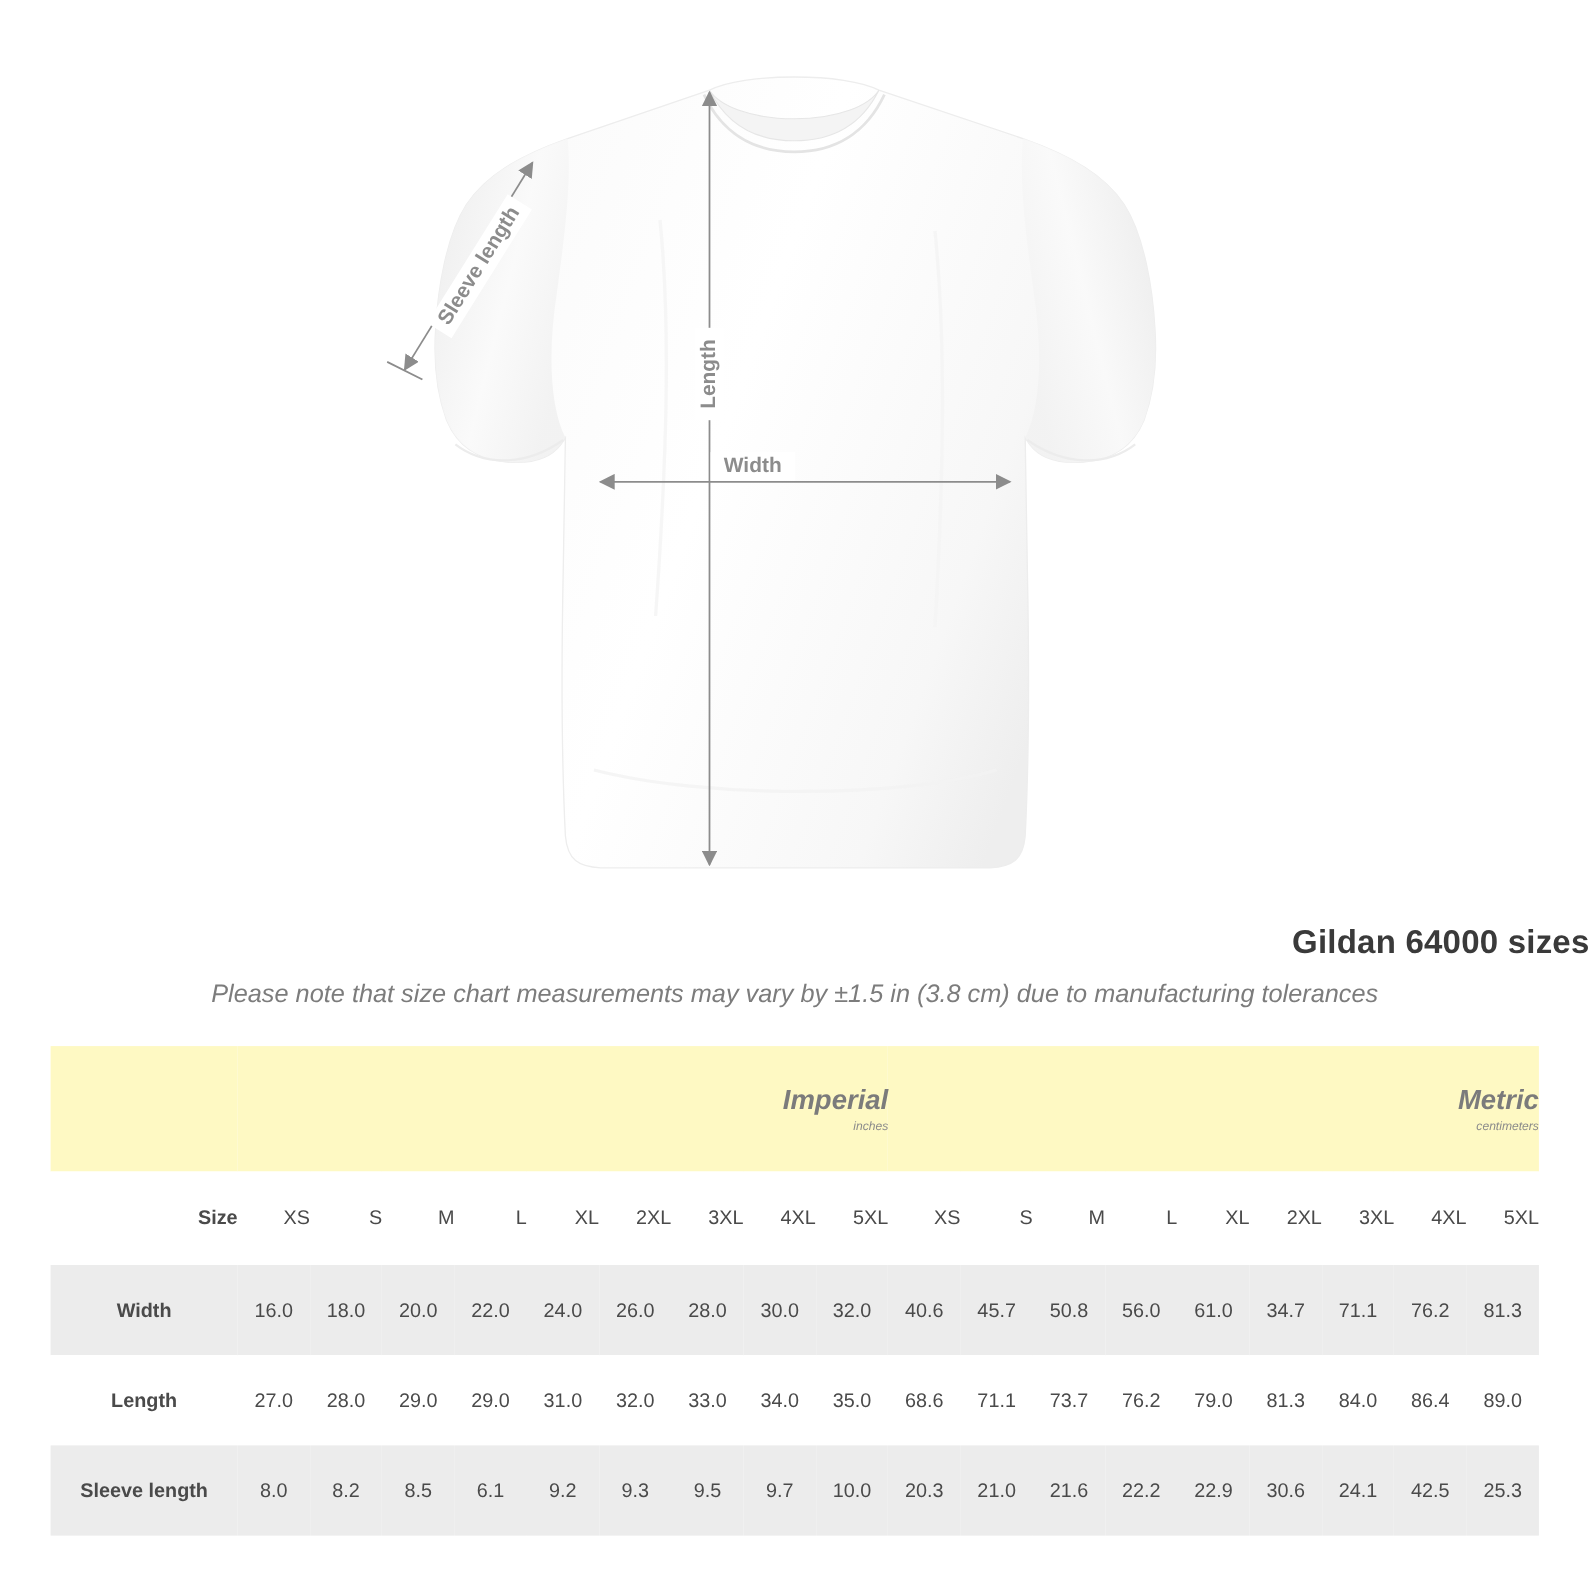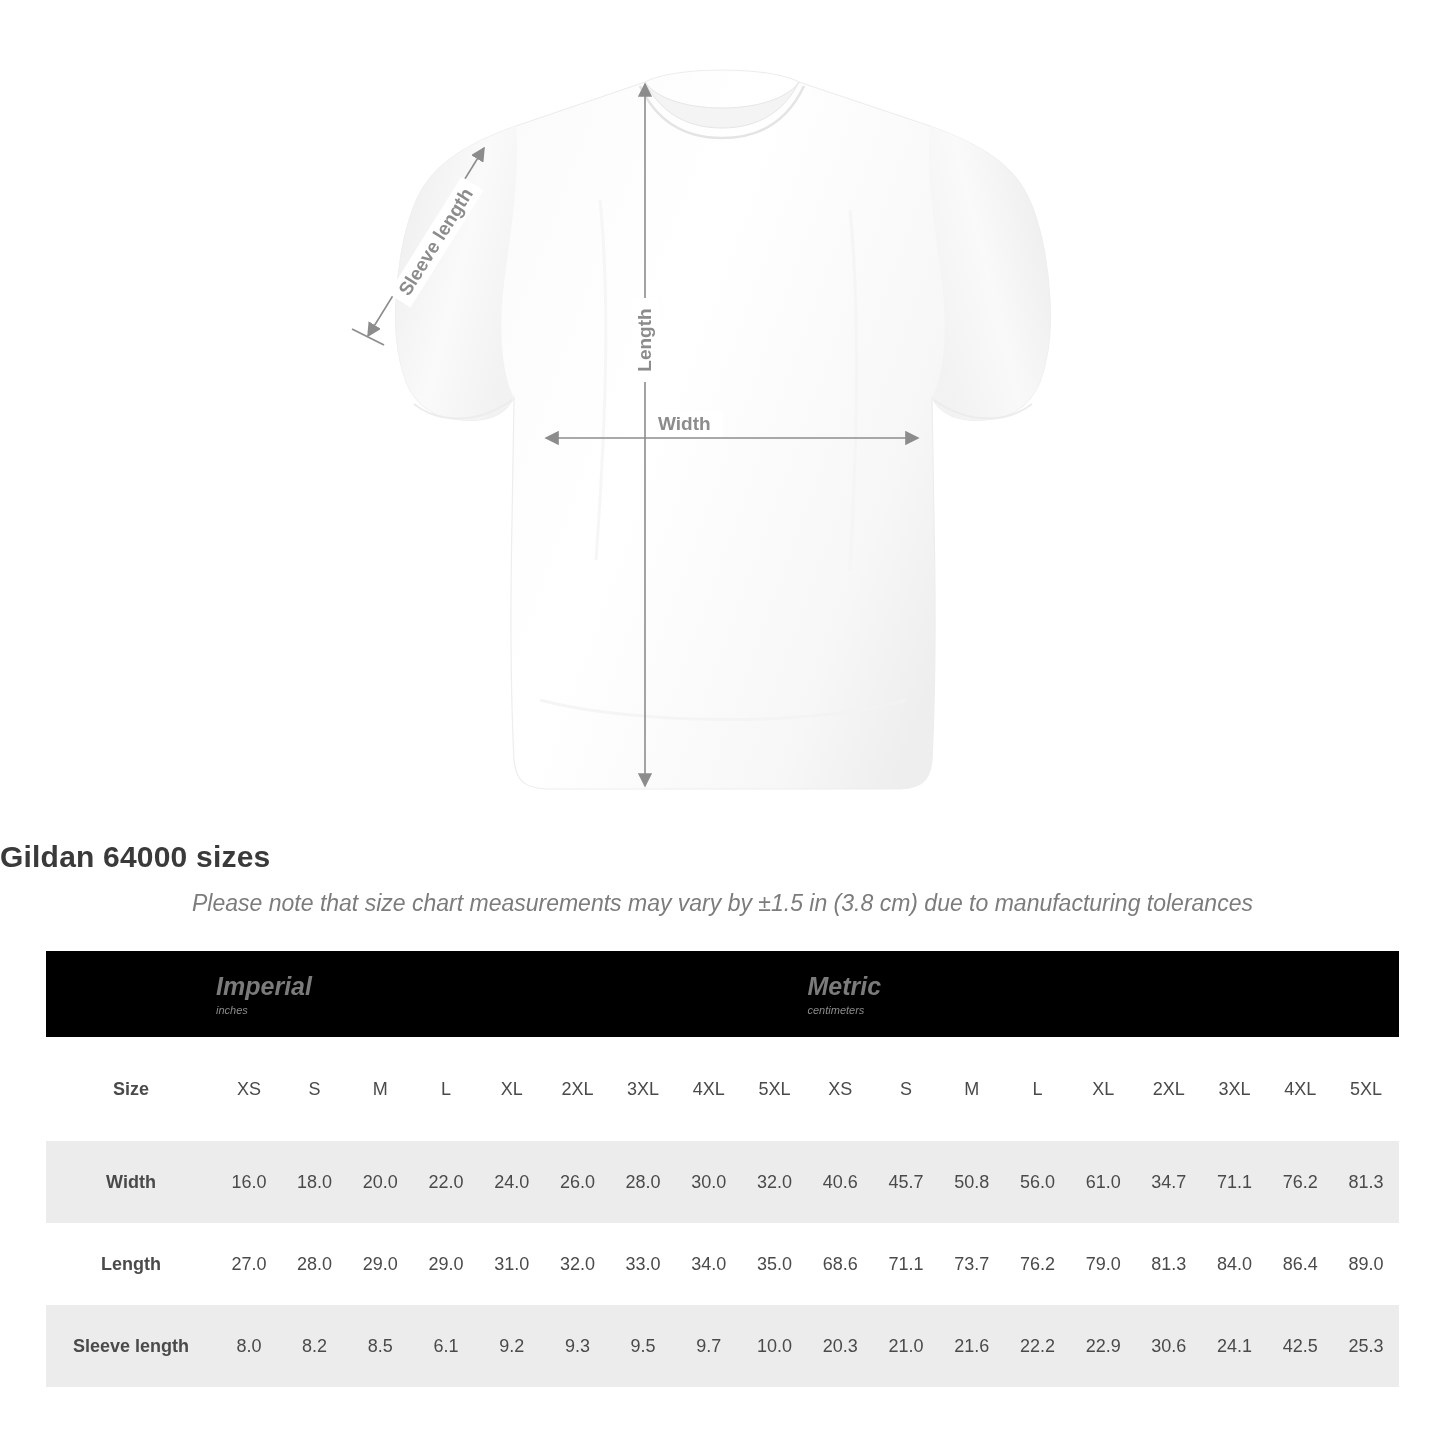--- a/index.html
+++ b/index.html
@@ -34,7 +34,7 @@
 
   
   .chart-title {
-    text-align: left;
+    text-align: right;
     font-size: 30px;
     font-weight: bold;
     color: #3a3a3a;

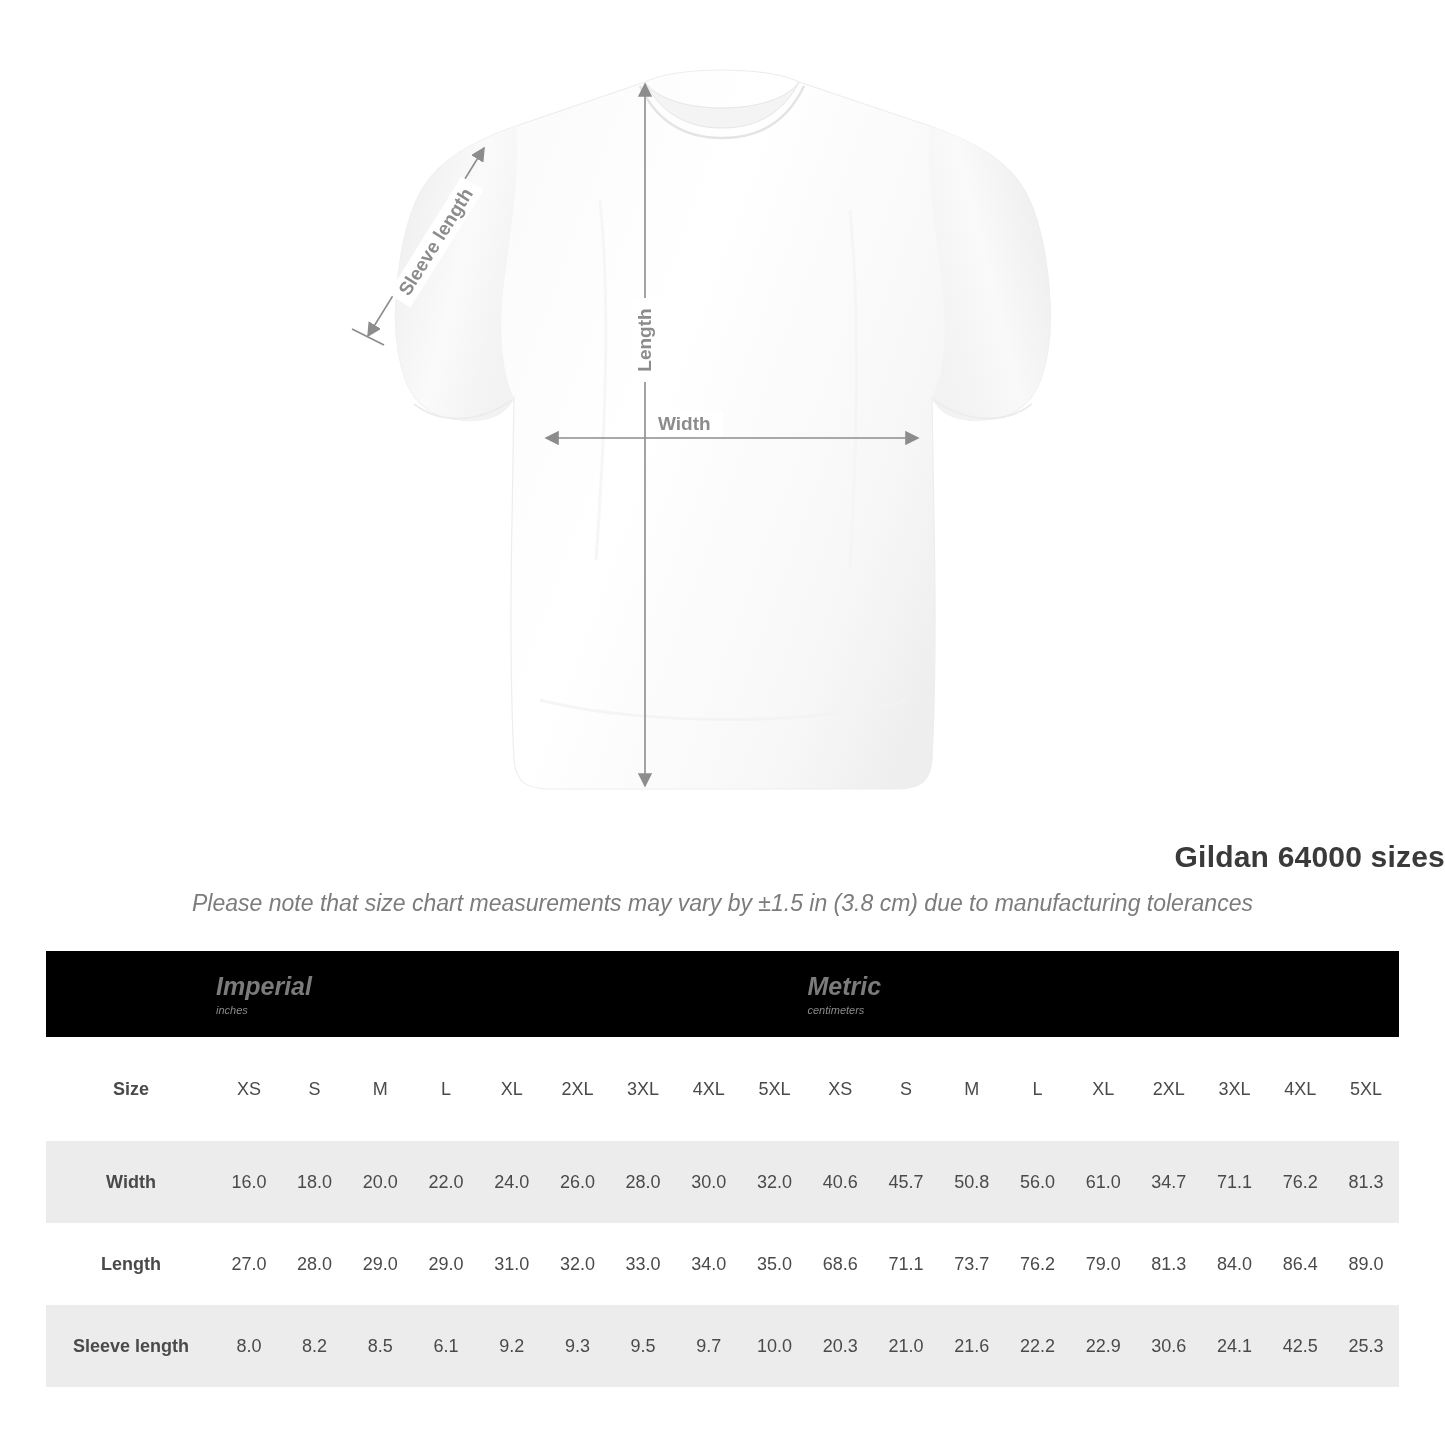--- a/index.html
+++ b/index.html
@@ -63,9 +63,9 @@
     margin: 0;
   }
   .unit-head {
-    background: #000000;
-    height: 86px;
-    text-align: left;
+    background: #fef9c3;
+    height: 114px;
+    text-align: right;
     vertical-align: middle;
   }
   .unit-head .unit-name {

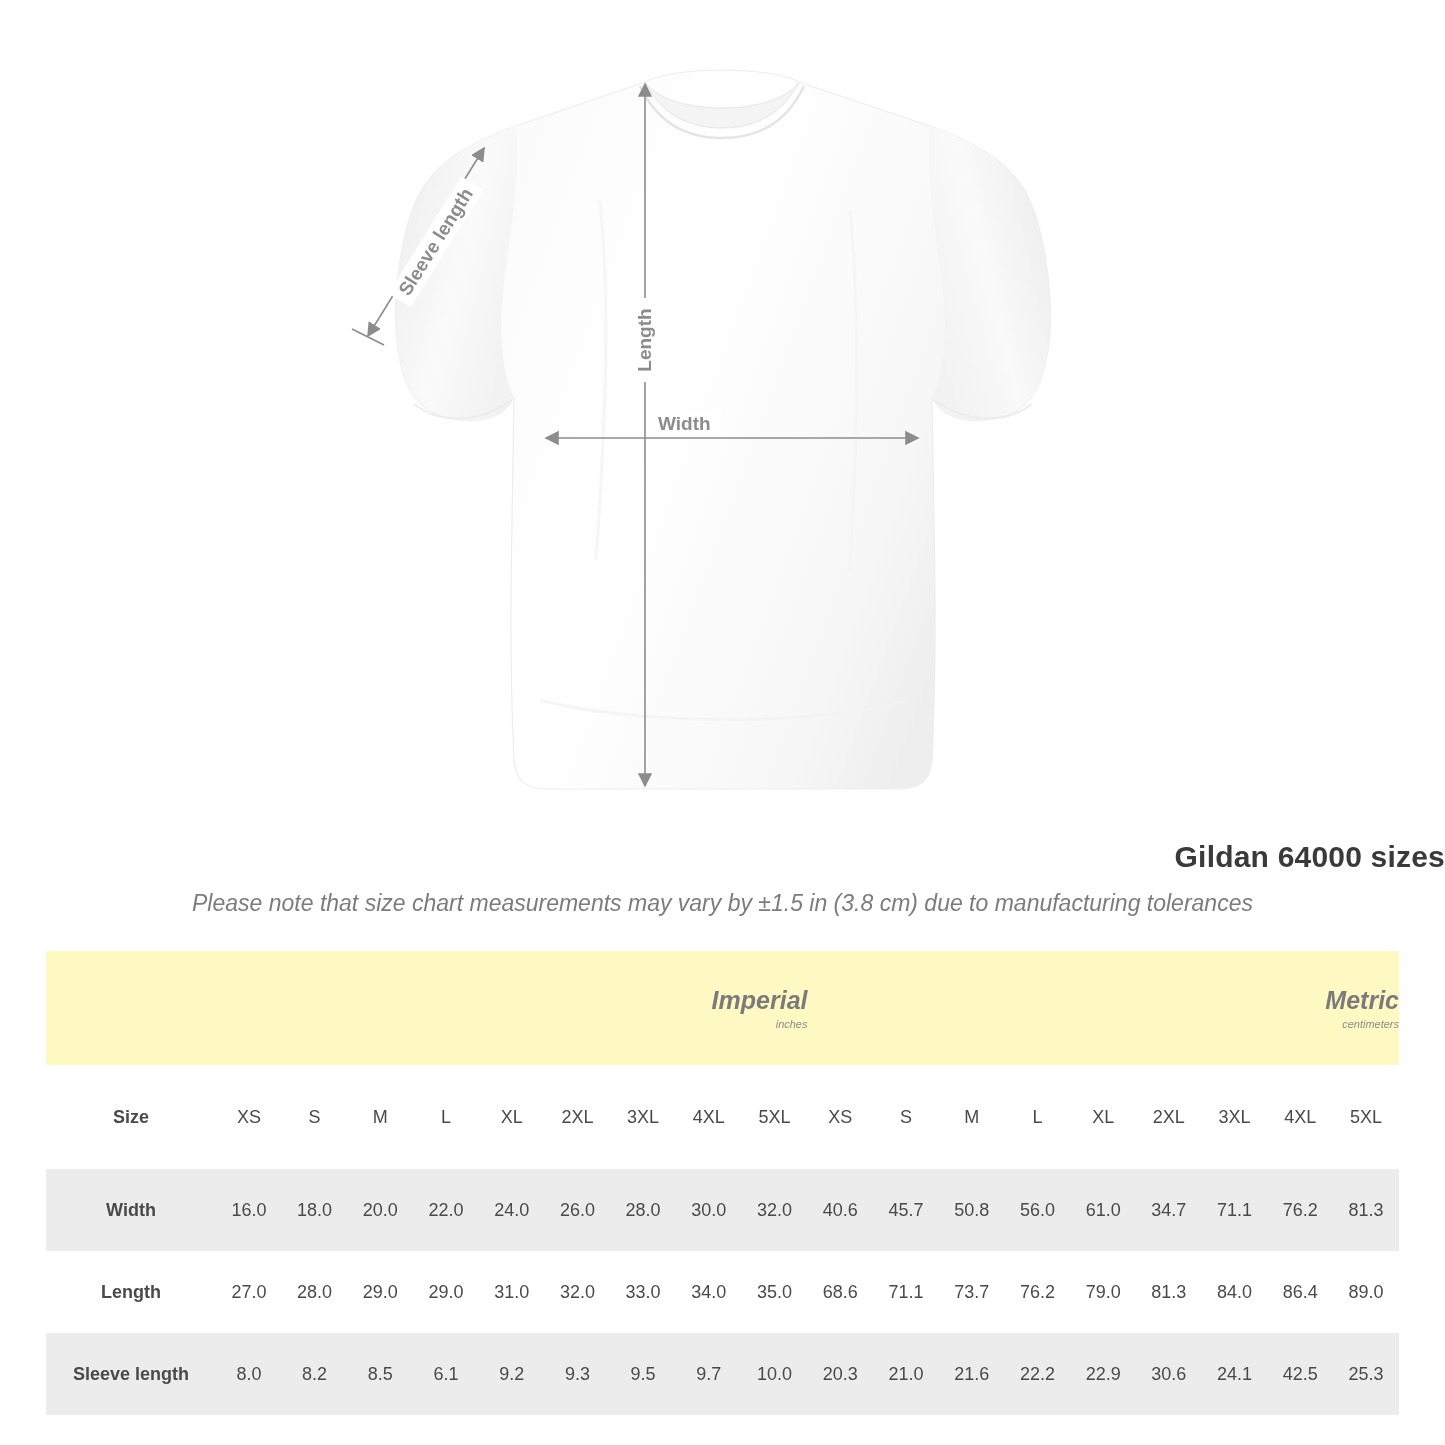--- a/index.html
+++ b/index.html
@@ -95,8 +95,9 @@
     vertical-align: middle;
   }
   .size-row td {
-    height: 104px;
+    height: 85px;
     background: #ffffff;
+    text-align: right;
   }
   .size-row td.row-head { background: #ffffff; }
   .band-gray td { background: #ececec; height: 82px; }

